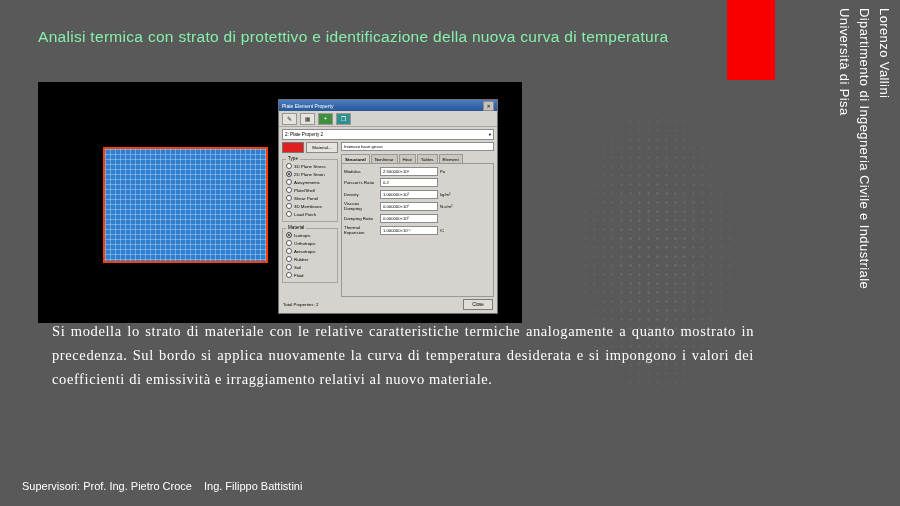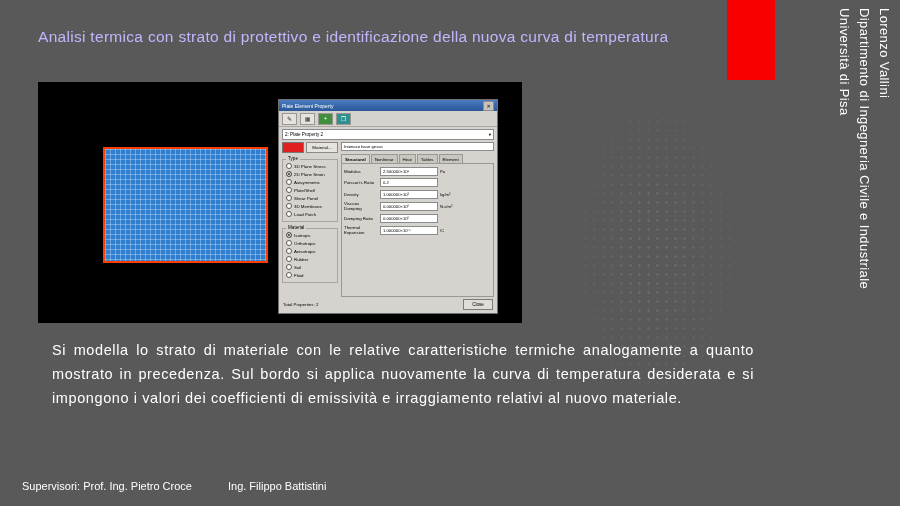--- a/index.html
+++ b/index.html
@@ -34,7 +34,7 @@
     left: 38px;
     top: 26px;
     width: 700px;
-    color: #c4b5fd;
+    color: #86efac;
     font-size: 15.5px;
     line-height: 1.45;
     letter-spacing: 0.3px;

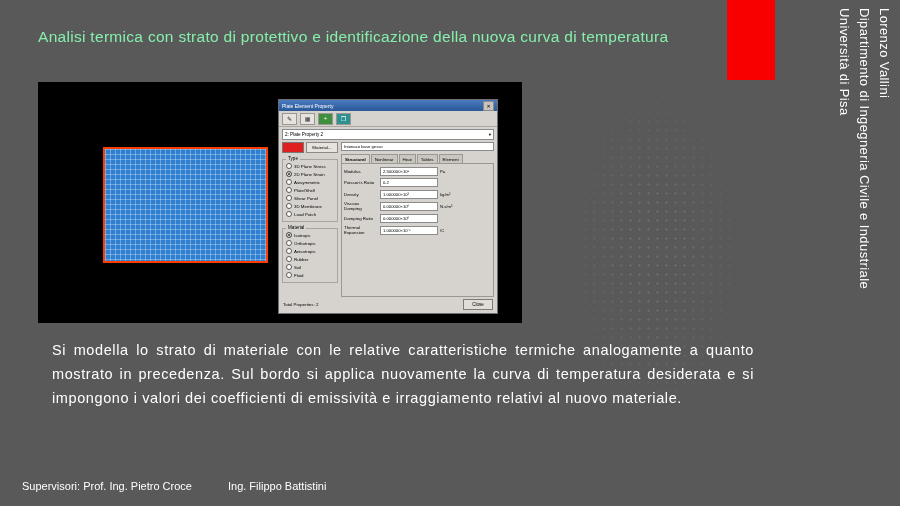--- a/index.html
+++ b/index.html
@@ -293,13 +293,14 @@
   .body-text {
     position: absolute;
     left: 52px;
-    top: 339px;
+    top: 320px;
     width: 702px;
     color: #ffffff;
     font-size: 14.5px;
     line-height: 1.65;
     text-align: justify;
     letter-spacing: 0.6px;
+    font-family: Liberation Serif, serif;
   }
 
   

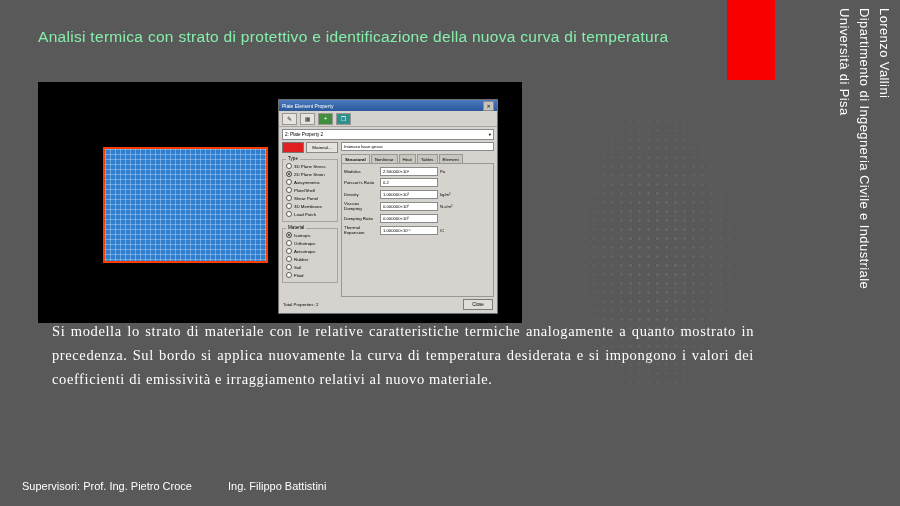--- a/index.html
+++ b/index.html
@@ -312,7 +312,7 @@
     font-size: 11px;
     line-height: 1.5;
   }
-  .footer-row { display: flex; gap: 36px; justify-content: space-between; }
+  .footer-row { display: flex; gap: 12px; justify-content: space-between; }
   .footer-row .indent { padding-left: 60px; }
 </style>
 </head>

